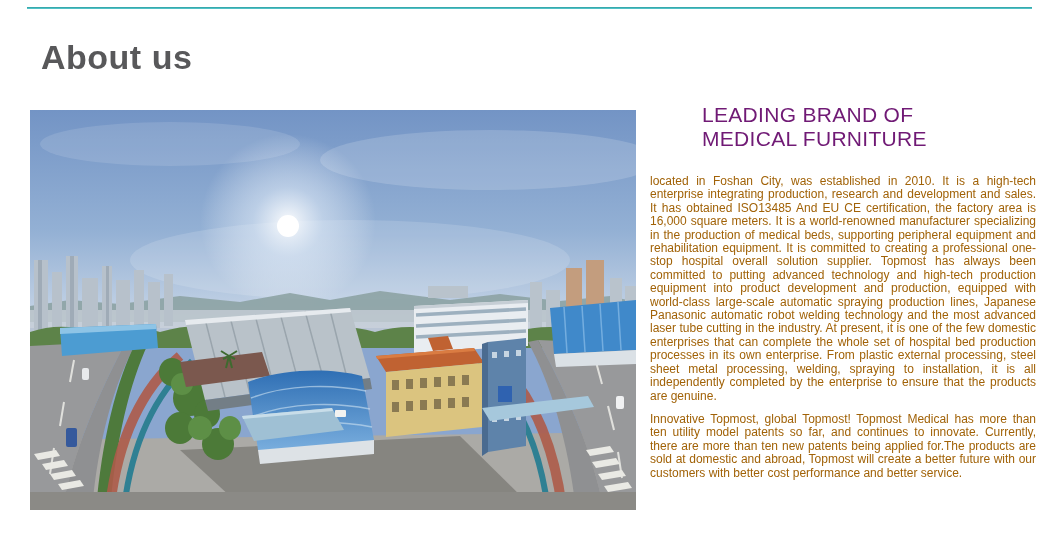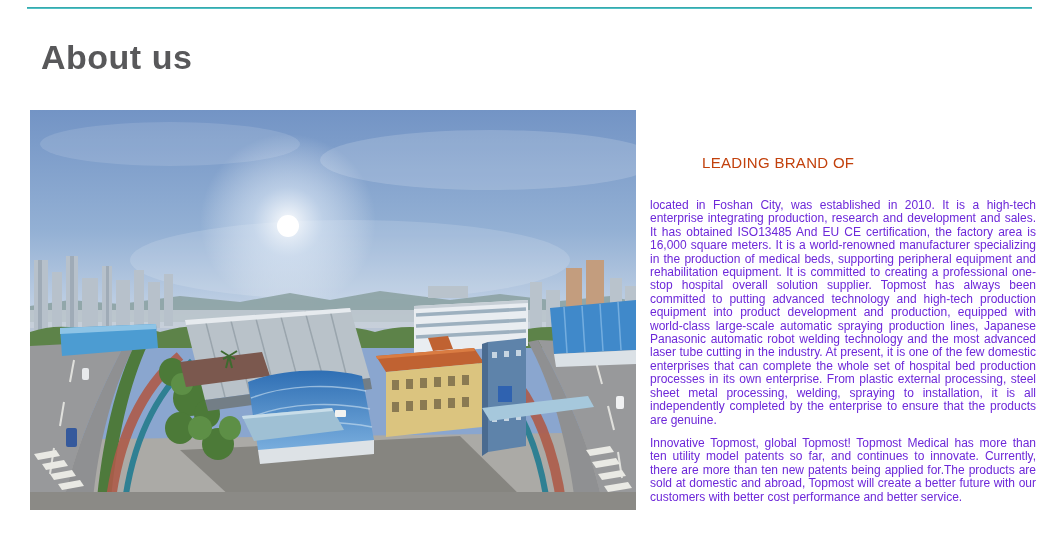--- a/index.html
+++ b/index.html
@@ -18,8 +18,8 @@
   .photo svg { display:block; }
 
   .content { position:absolute; left:650px; top:103px; width:386px; }
-  .lead-heading { padding-left:52px; color:#c2410c; font-size:15px; line-height:24px;
-                  font-weight:400; letter-spacing:0.3px; margin-bottom:24px;margin-top:48px; }
+  .lead-heading { padding-left:52px; color:#701a75; font-size:21px; line-height:24px;
+                  font-weight:400; letter-spacing:0.3px; margin-bottom:24px; }
   .body-copy p { font-size:12px; line-height:13.4px; color:#6d28d9;
                  text-align:justify; margin-bottom:10px; }
 </style>

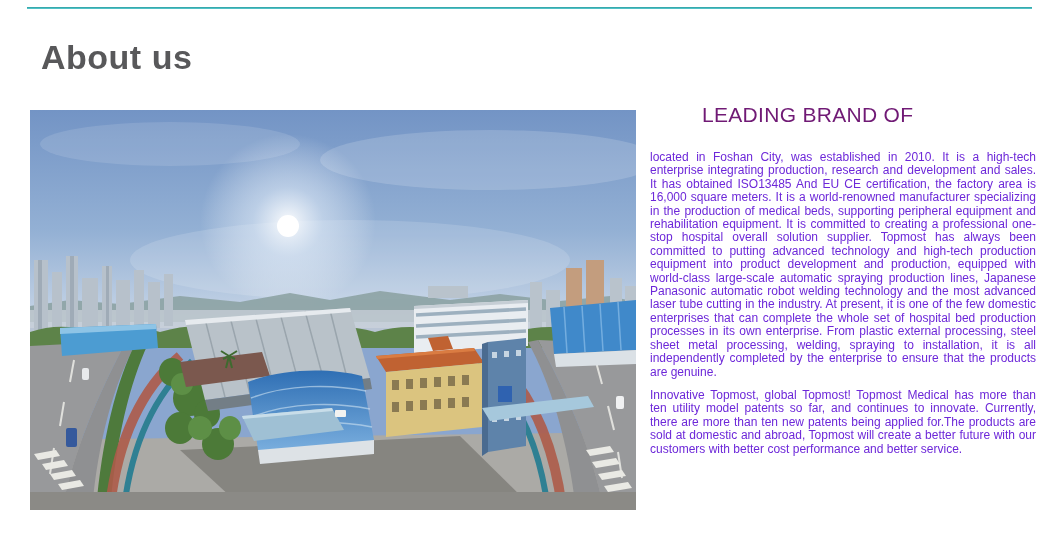--- a/index.html
+++ b/index.html
@@ -229,7 +229,7 @@
   </div>
 
   <div class="content">
-    <h2 class="lead-heading"><span>LEADING BRAND OF</span><br></h2>
+    <h2 class="lead-heading"><span>LEADING BRAND OF</span><br><span>MEDICAL FURNITURE</span></h2>
     <div class="body-copy">
       <p>located in Foshan City, was established in 2010.  It is a high-tech enterprise integrating production, research and development and sales. It has obtained ISO13485 And EU CE certification, the  factory area is 16,000 square meters. It is a world-renowned manufacturer specializing in the production of medical beds, supporting peripheral equipment and rehabilitation equipment. It is committed to creating a professional one-stop hospital overall solution supplier. Topmost has always been committed to putting advanced technology and high-tech production equipment into product development and production, equipped with world-class large-scale automatic spraying production lines, Japanese Panasonic automatic robot welding technology and the most advanced laser tube cutting in the industry. At present, it is one of the few domestic enterprises that can complete the whole set of hospital bed production processes in its own enterprise. From plastic external processing, steel sheet metal processing, welding, spraying to installation, it is all independently completed by the enterprise to ensure that the products are genuine.</p>
       <p>Innovative Topmost, global Topmost! Topmost Medical has more than ten utility model patents so far, and continues to innovate. Currently, there are more than ten new patents being applied for.The products are sold at domestic  and abroad, Topmost will create a better future with our customers with better cost performance and better service.</p>

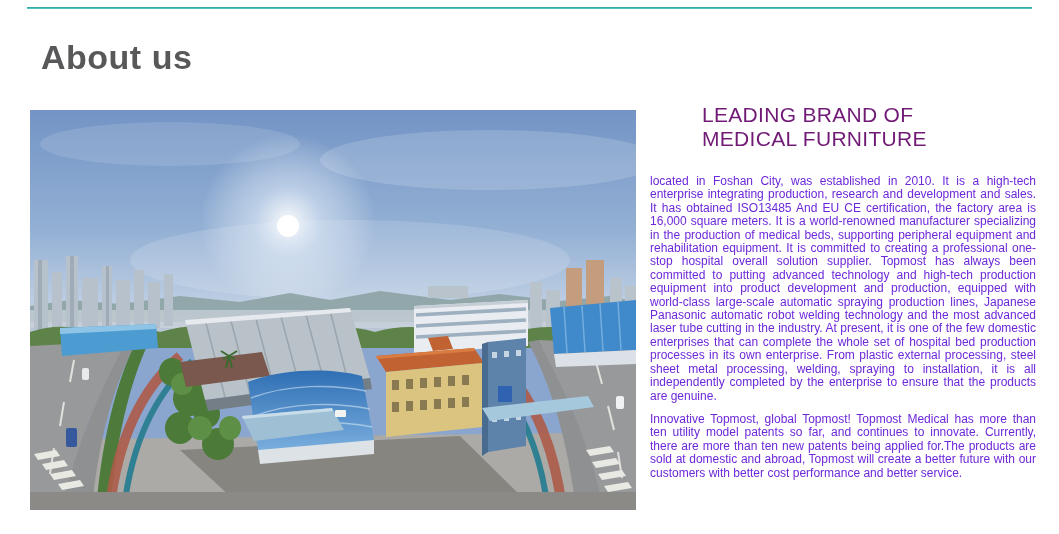--- a/index.html
+++ b/index.html
@@ -20,7 +20,7 @@
   .content { position:absolute; left:650px; top:103px; width:386px; }
   .lead-heading { padding-left:52px; color:#701a75; font-size:21px; line-height:24px;
                   font-weight:400; letter-spacing:0.3px; margin-bottom:24px; }
-  .body-copy p { font-size:12px; line-height:13.4px; color:#6d28d9;
+  .body-copy p { font-size:12px; line-height:13.4px; color:#a16207;
                  text-align:justify; margin-bottom:10px; }
 </style>
 </head>

